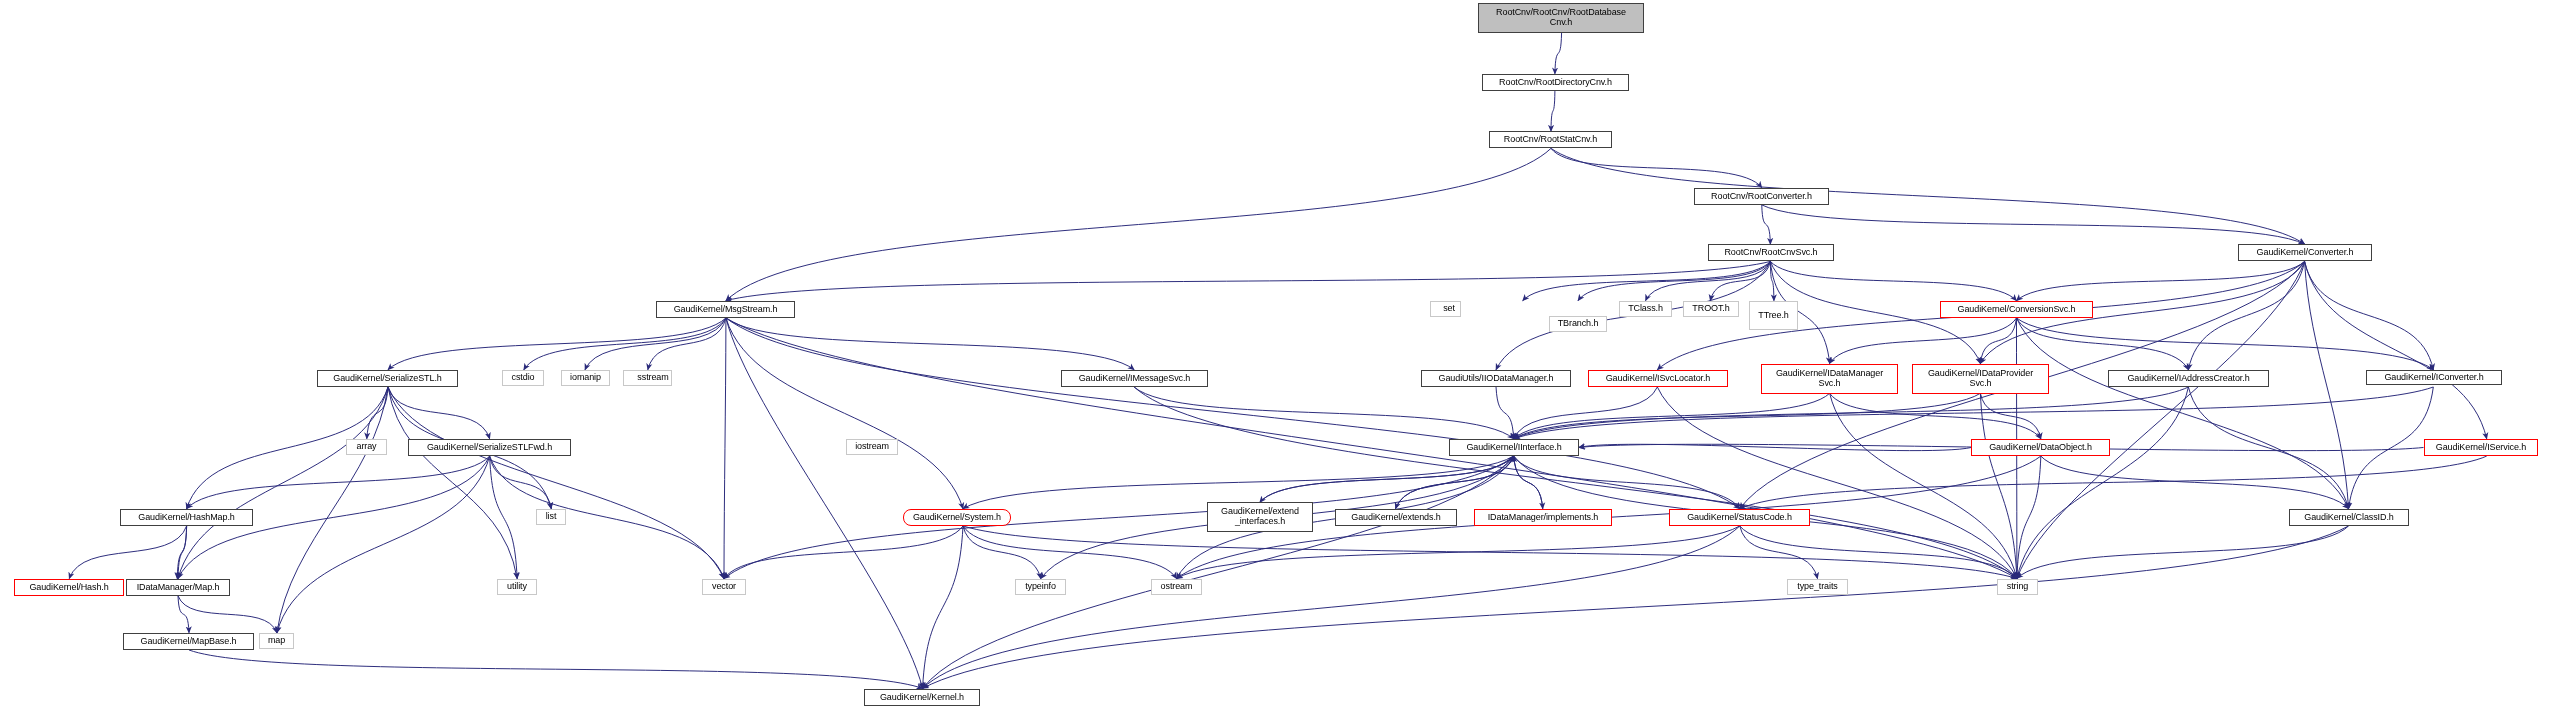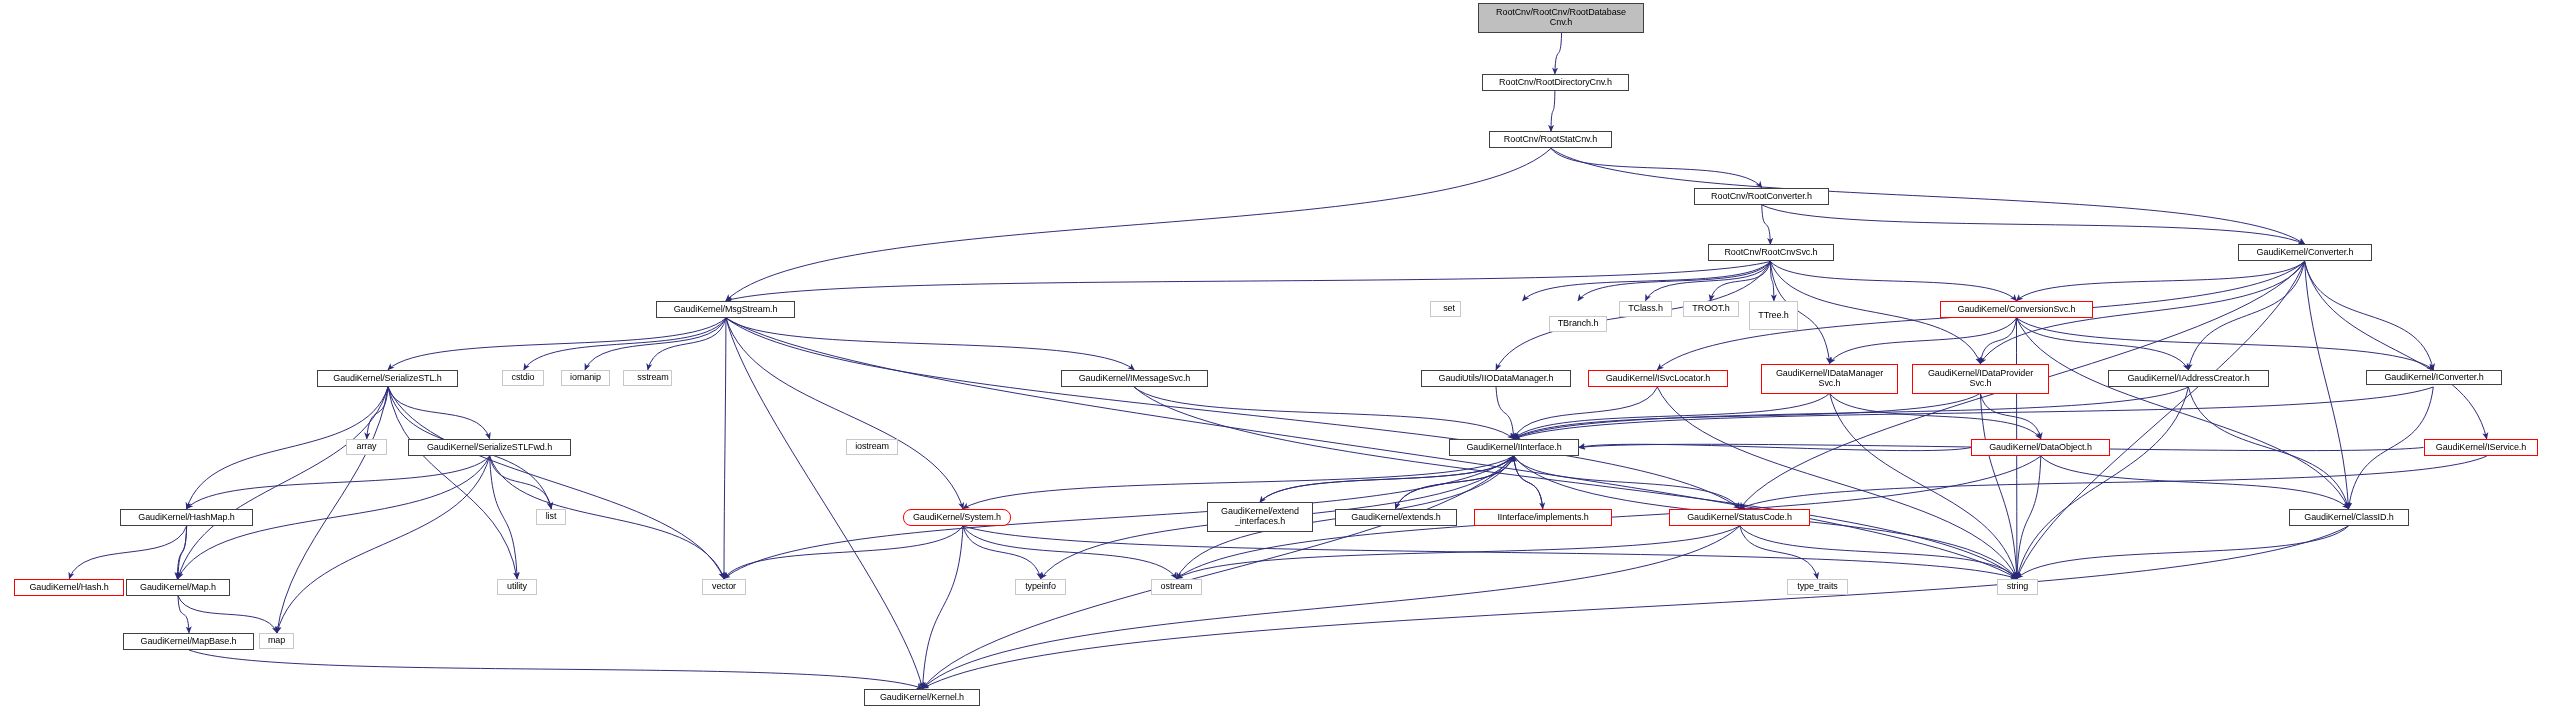--- a/index.html
+++ b/index.html
@@ -190,7 +190,7 @@
       <div class="node n-doc" style="left: 1207px; top: 502px; width: 106px; height: 30px;">GaudiKernel/extend
 _interfaces.h</div>
       <div class="node n-doc" style="left: 1335px; top: 509px; width: 122px; height: 17.3px;">GaudiKernel/extends.h</div>
-      <div class="node n-red" style="left: 1474px; top: 509px; width: 138px; height: 17.3px;">IInterface/implements.h</div>
+      <div class="node n-red" style="left: 1474px; top: 509px; width: 138px; height: 17.3px;">IDataManager/implements.h</div>
       <div class="node n-red" style="left: 1669px; top: 509px; width: 141px; height: 17.3px;">GaudiKernel/StatusCode.h</div>
       <div class="node n-doc" style="left: 2289px; top: 509px; width: 120px; height: 17.3px;">GaudiKernel/ClassID.h</div>
       <div class="node n-red" style="left: 14px; top: 579px; width: 110px; height: 17.3px;">GaudiKernel/Hash.h</div>

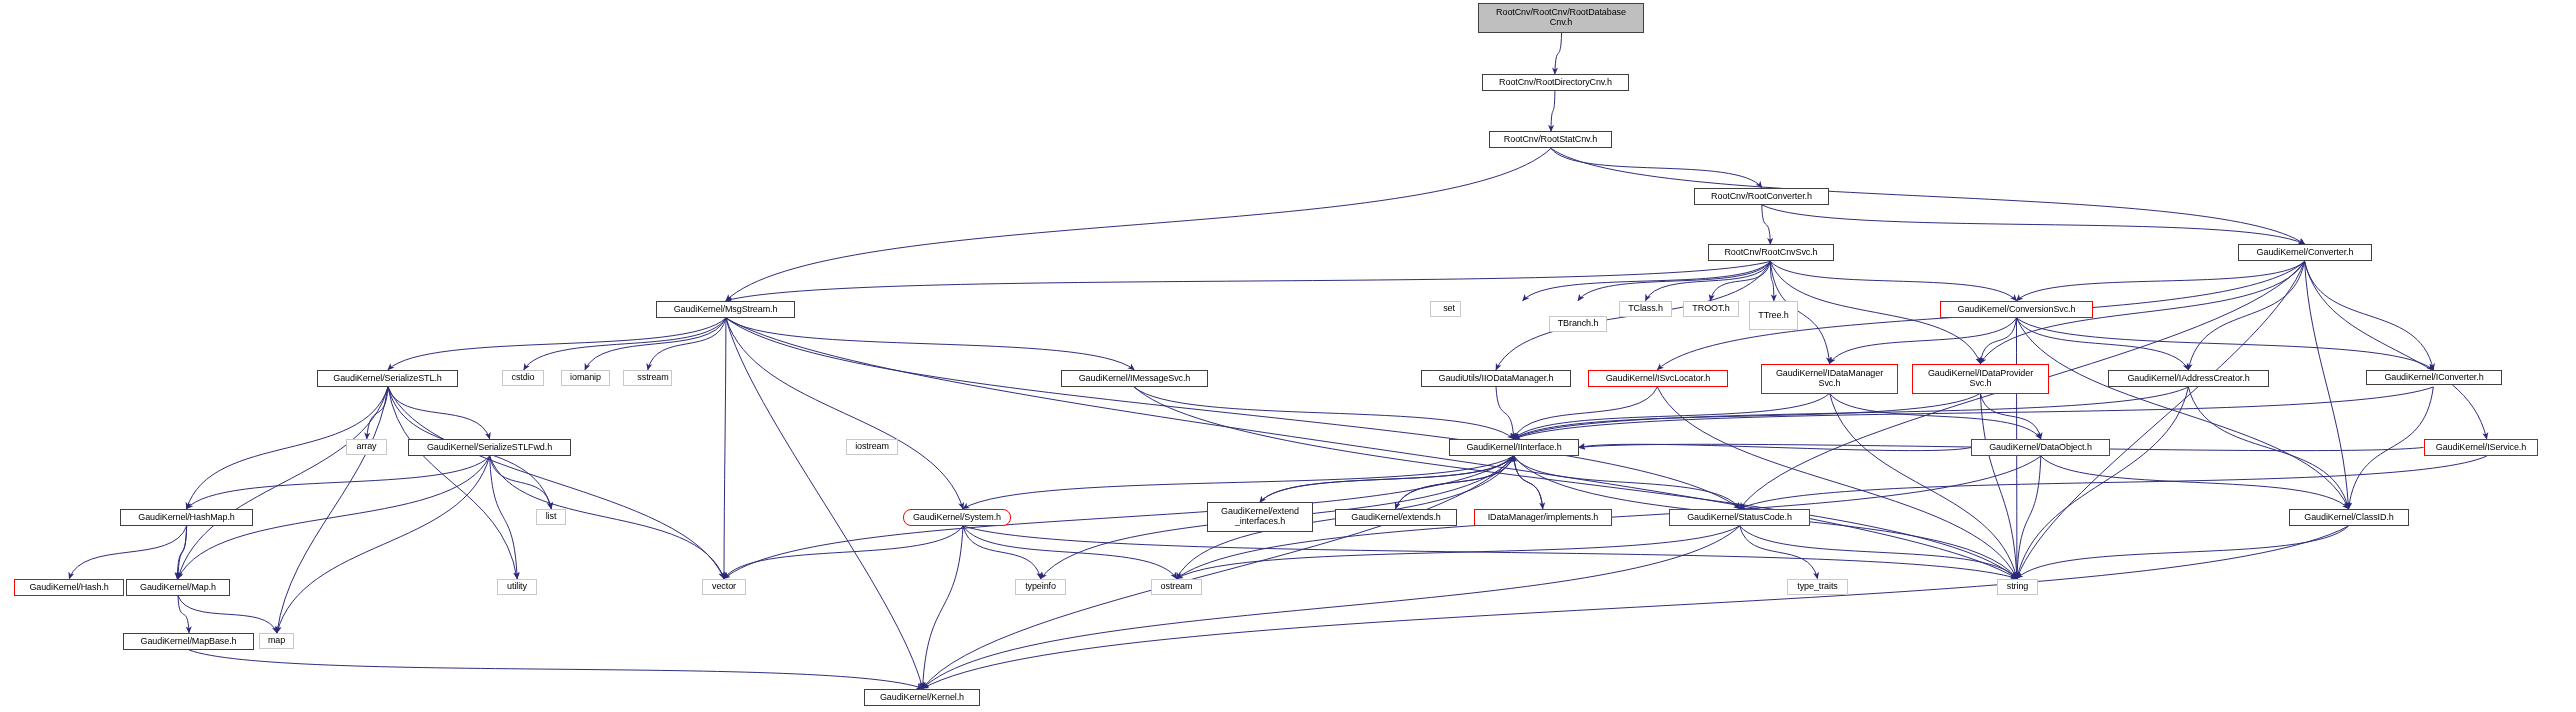--- a/index.html
+++ b/index.html
@@ -195,7 +195,7 @@
       <div class="node n-doc" style="left: 2289px; top: 509px; width: 120px; height: 17.3px;">GaudiKernel/ClassID.h</div>
       <div class="node n-red" style="left: 14px; top: 579px; width: 110px; height: 17.3px;">GaudiKernel/Hash.h</div>
       <div class="node n-sys" style="left: 133px; top: 579px; width: 87px; height: 15.7px;">unordered_map</div>
-      <div class="node n-doc" style="left: 126px; top: 579px; width: 104px; height: 17.3px;">GaudiKernel/Map.h</div>
+      <div class="node n-doc" style="left: 126px; top: 579px; width: 104px; height: 17.3px;">IDataManager/Map.h</div>
       <div class="node n-sys" style="left: 497px; top: 579px; width: 40px; height: 15.7px;">utility</div>
       <div class="node n-sys" style="left: 702px; top: 579px; width: 44px; height: 15.7px;">vector</div>
       <div class="node n-sys" style="left: 1015px; top: 579px; width: 51px; height: 15.7px;">typeinfo</div>

